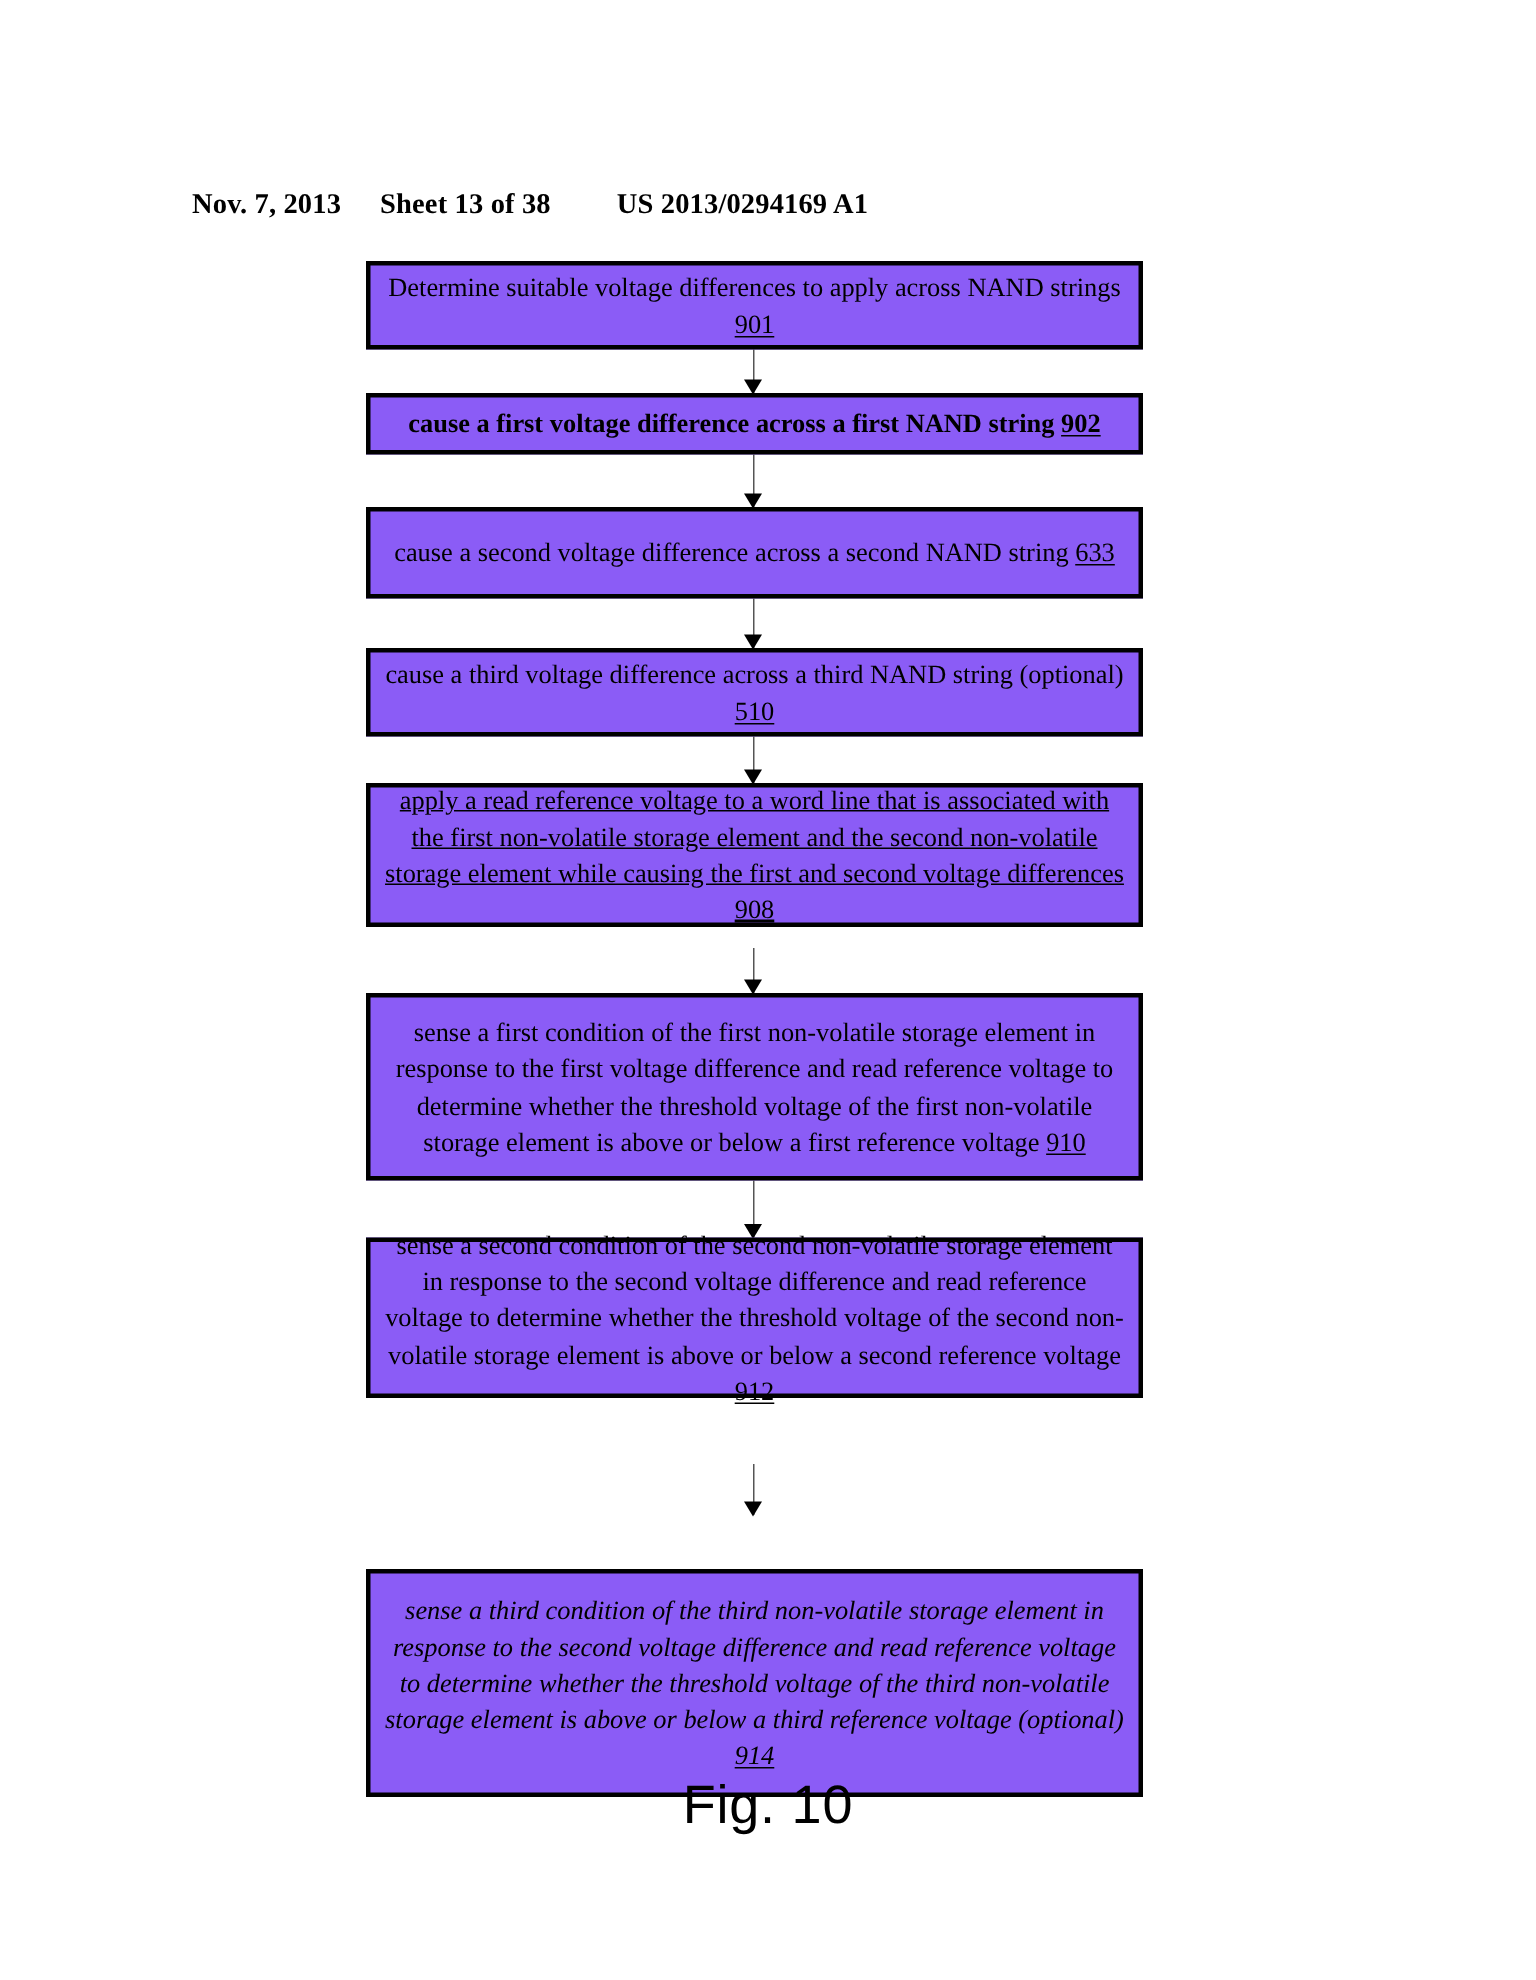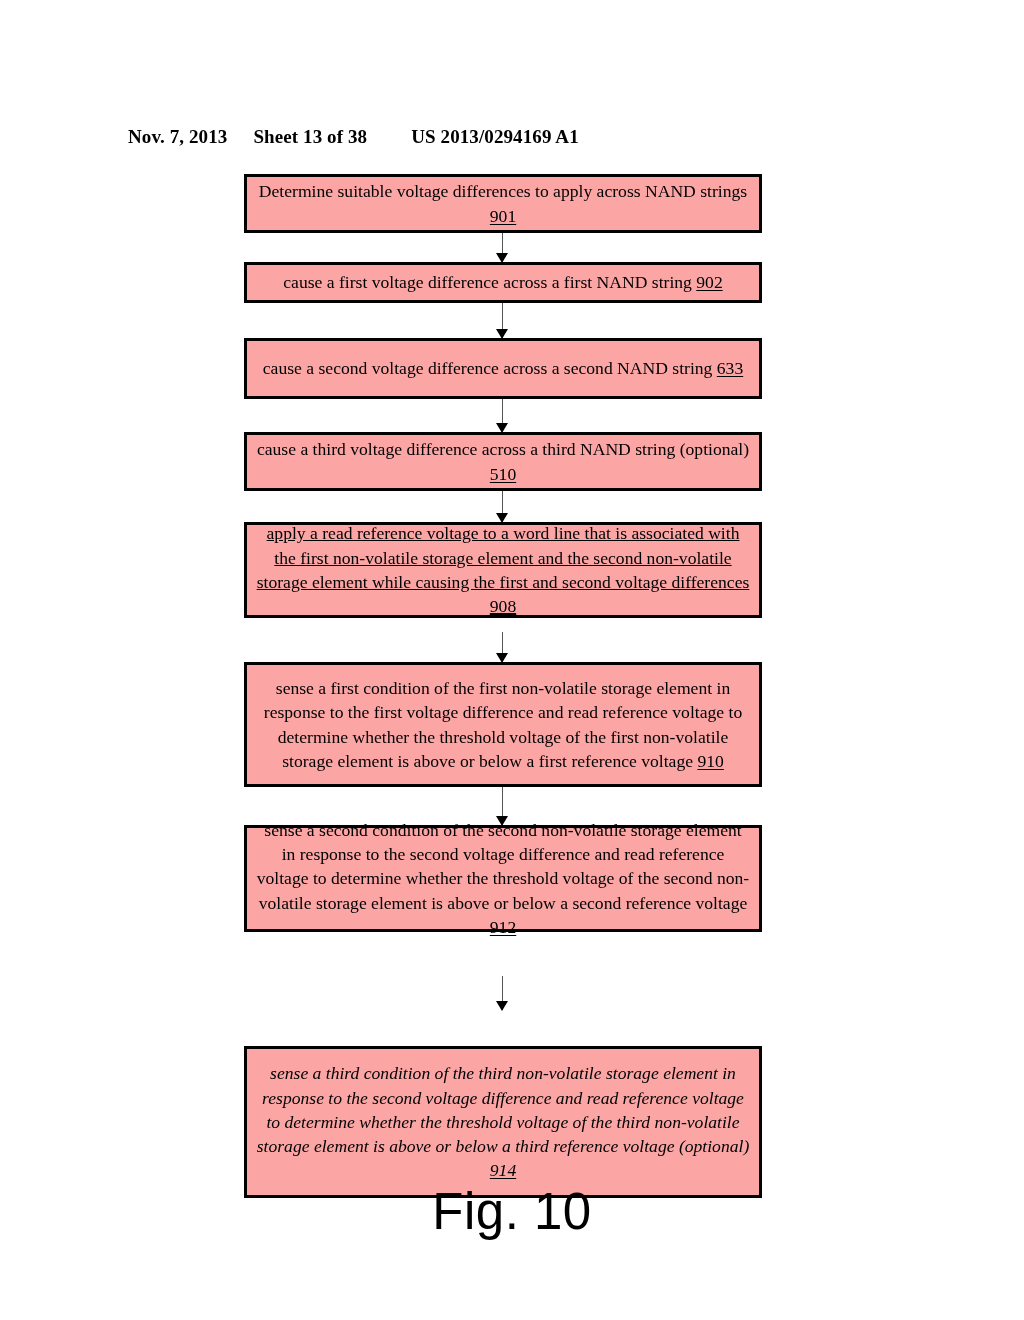--- a/index.html
+++ b/index.html
@@ -50,7 +50,7 @@
     width: 518px;
     box-sizing: border-box;
     border: 3px solid #000000;
-    background: #fca5a5;
+    background: #8b5cf6;
     display: flex;
     align-items: center;
     justify-content: center;

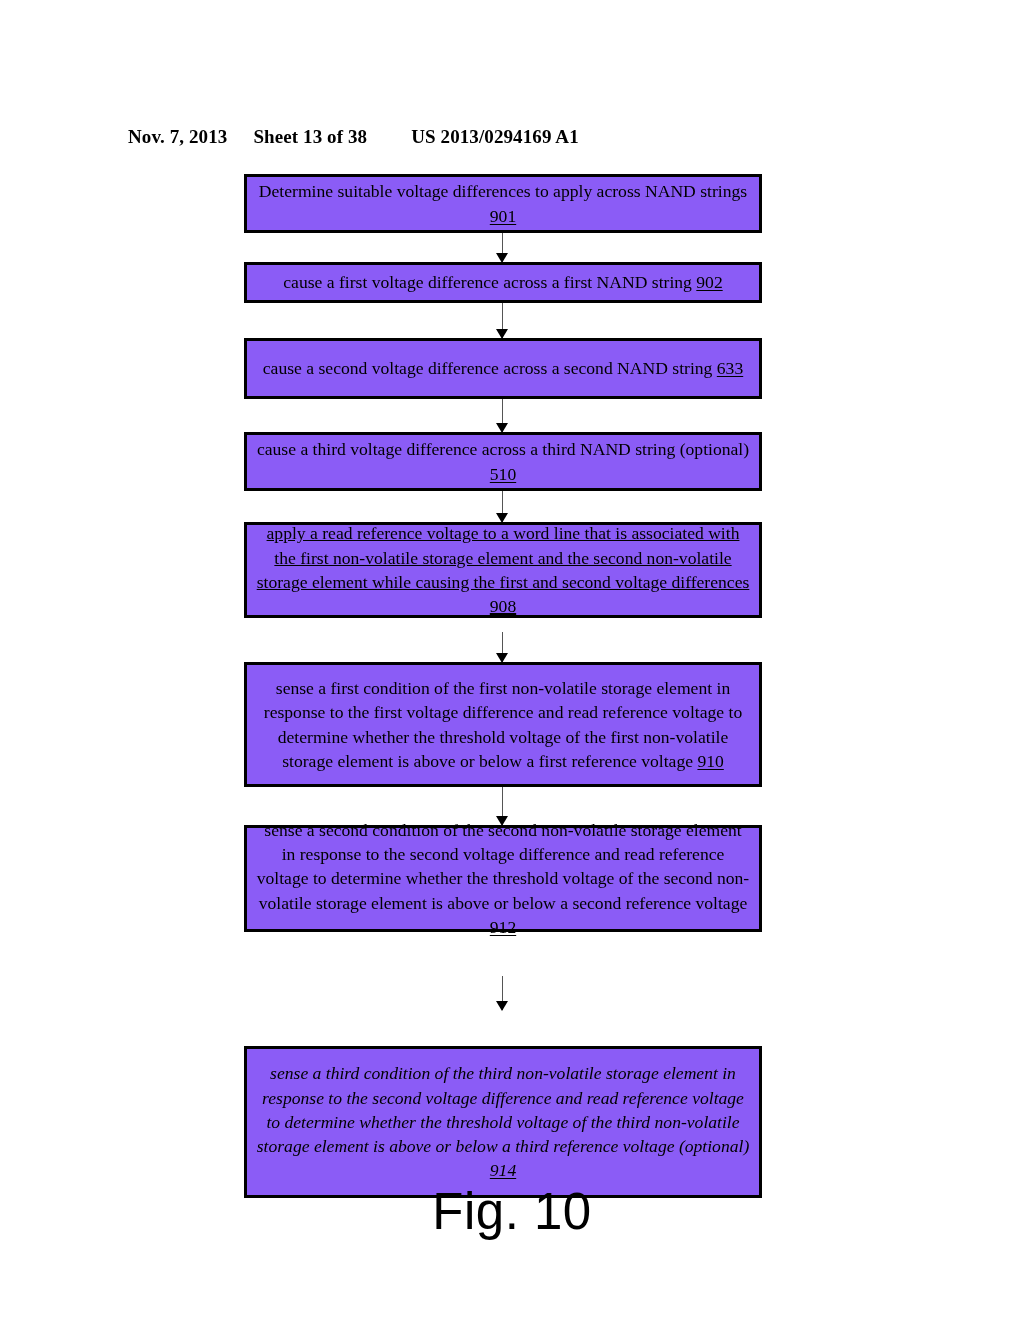--- a/index.html
+++ b/index.html
@@ -72,7 +72,7 @@
 
   
   .n901 { top: 0px;    height: 59px;  }
-  .n902 { top: 88px;   height: 41px;  }
+  .n902 { top: 88px;   height: 41px; font-weight: bold;  }
   .n904 { top: 164px;  height: 61px;  }
   .n906 { top: 258px;  height: 59px;  }
   .n908 { top: 348px;  height: 96px; text-decoration: underline; }

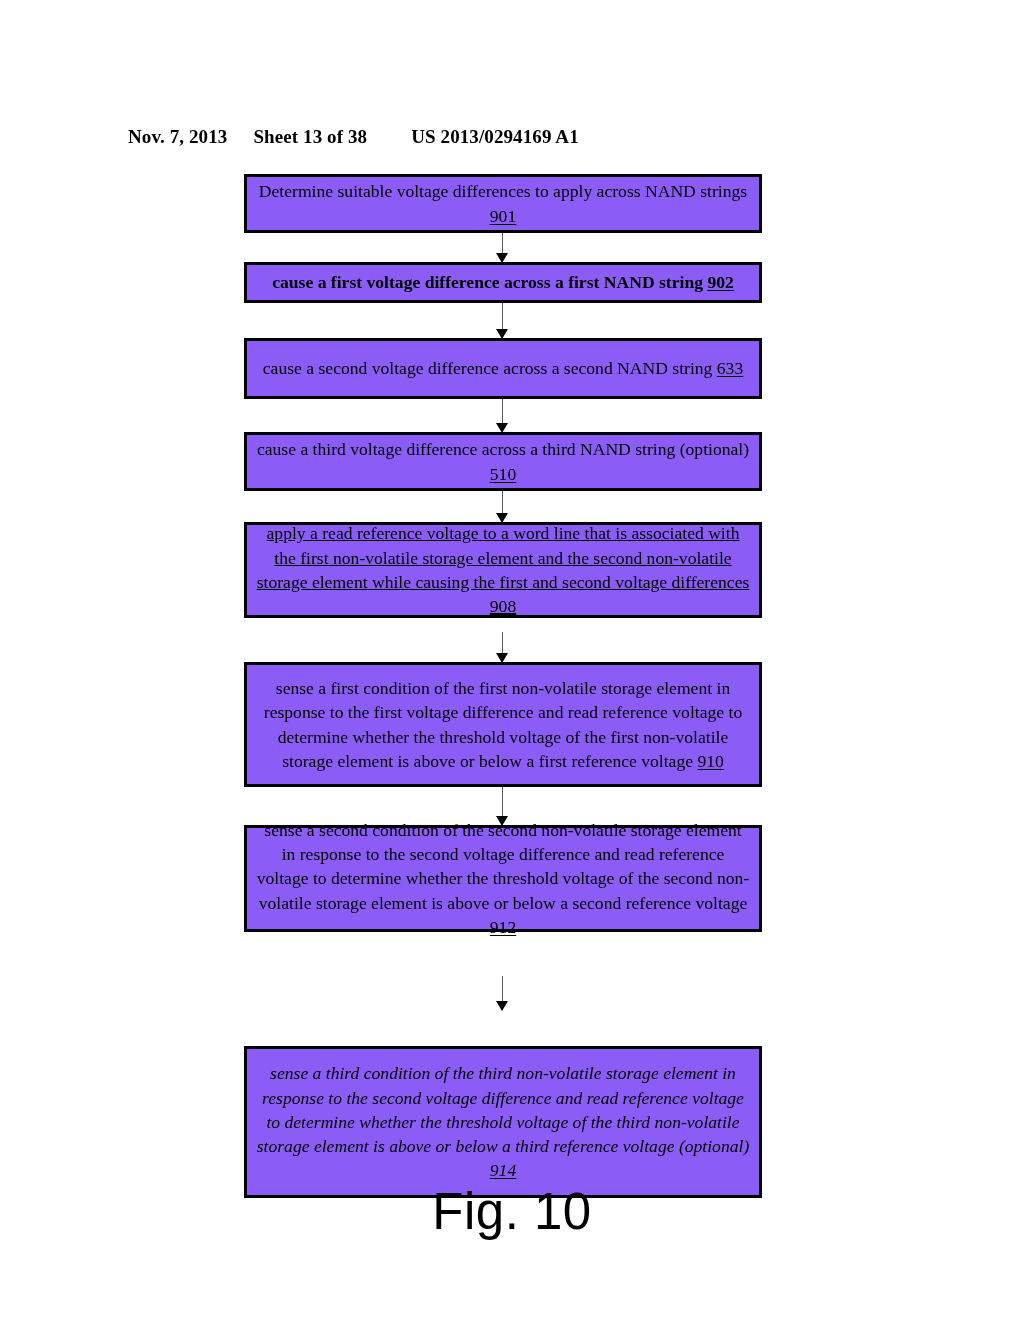--- a/index.html
+++ b/index.html
@@ -113,7 +113,7 @@
     width: 1024px;
     text-align: center;
     font-family: "Liberation Sans", "DejaVu Sans", sans-serif;
-    font-size: 51px;
+    font-size: 36px;
     font-weight: normal;
     letter-spacing: 0.5px;
     color: #000000;

